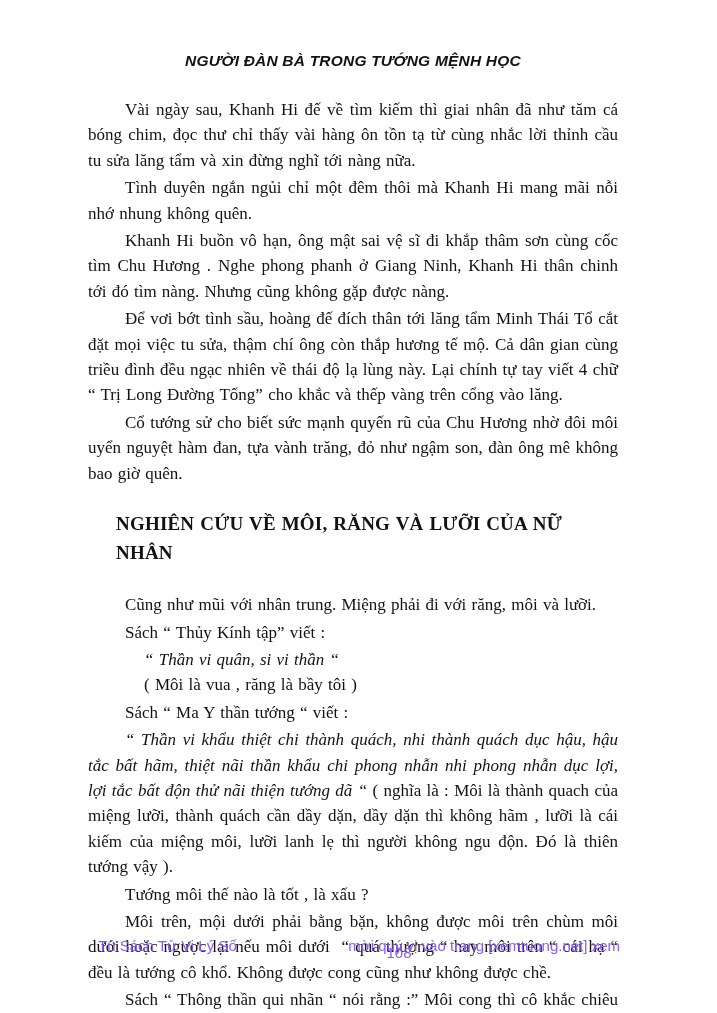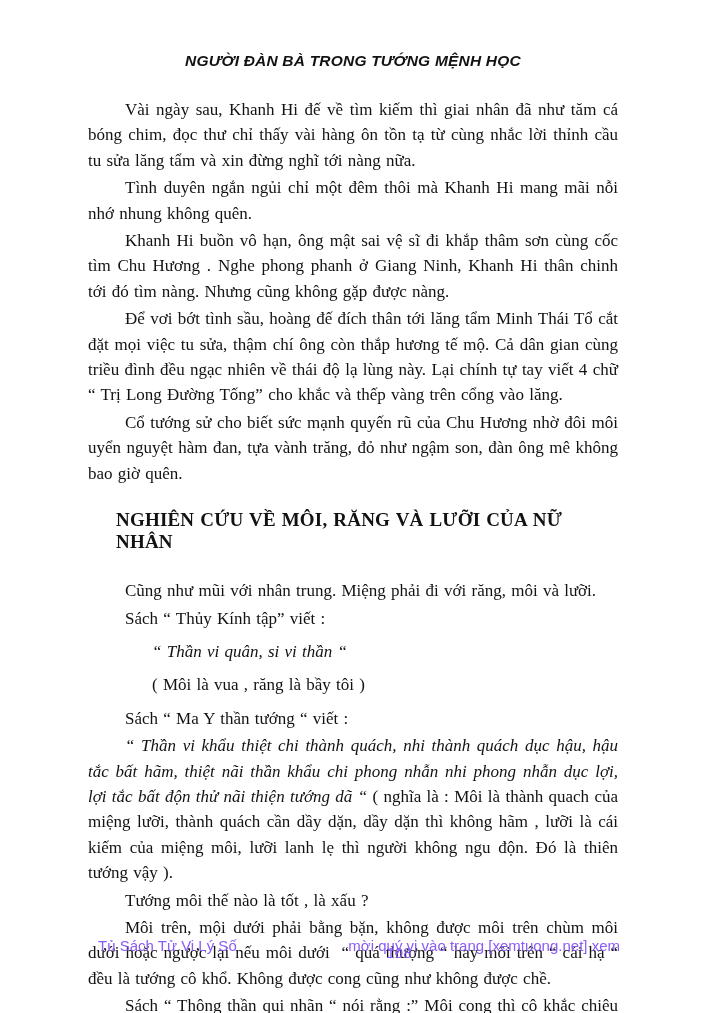--- a/index.html
+++ b/index.html
@@ -53,7 +53,7 @@
     font-weight: bold;
     text-align: left;
     margin: 23px 0 25px 30px;
-    line-height: 22px;
+    line-height: 29px;
     letter-spacing: 0.2px;
   }
   .page-footer {

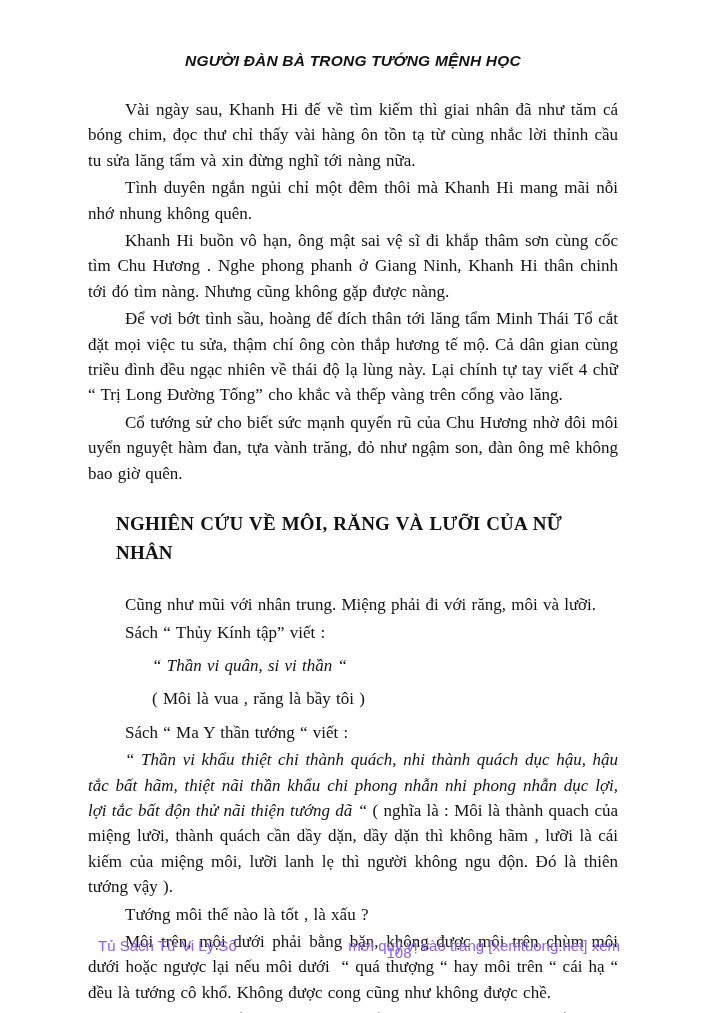--- a/index.html
+++ b/index.html
@@ -43,7 +43,7 @@
     text-indent: 37px;
   }
   p.quote-line {
-    margin: 8px;
+    margin: 0;
     text-indent: 58px;
   }
   .italic { font-style: italic; }

